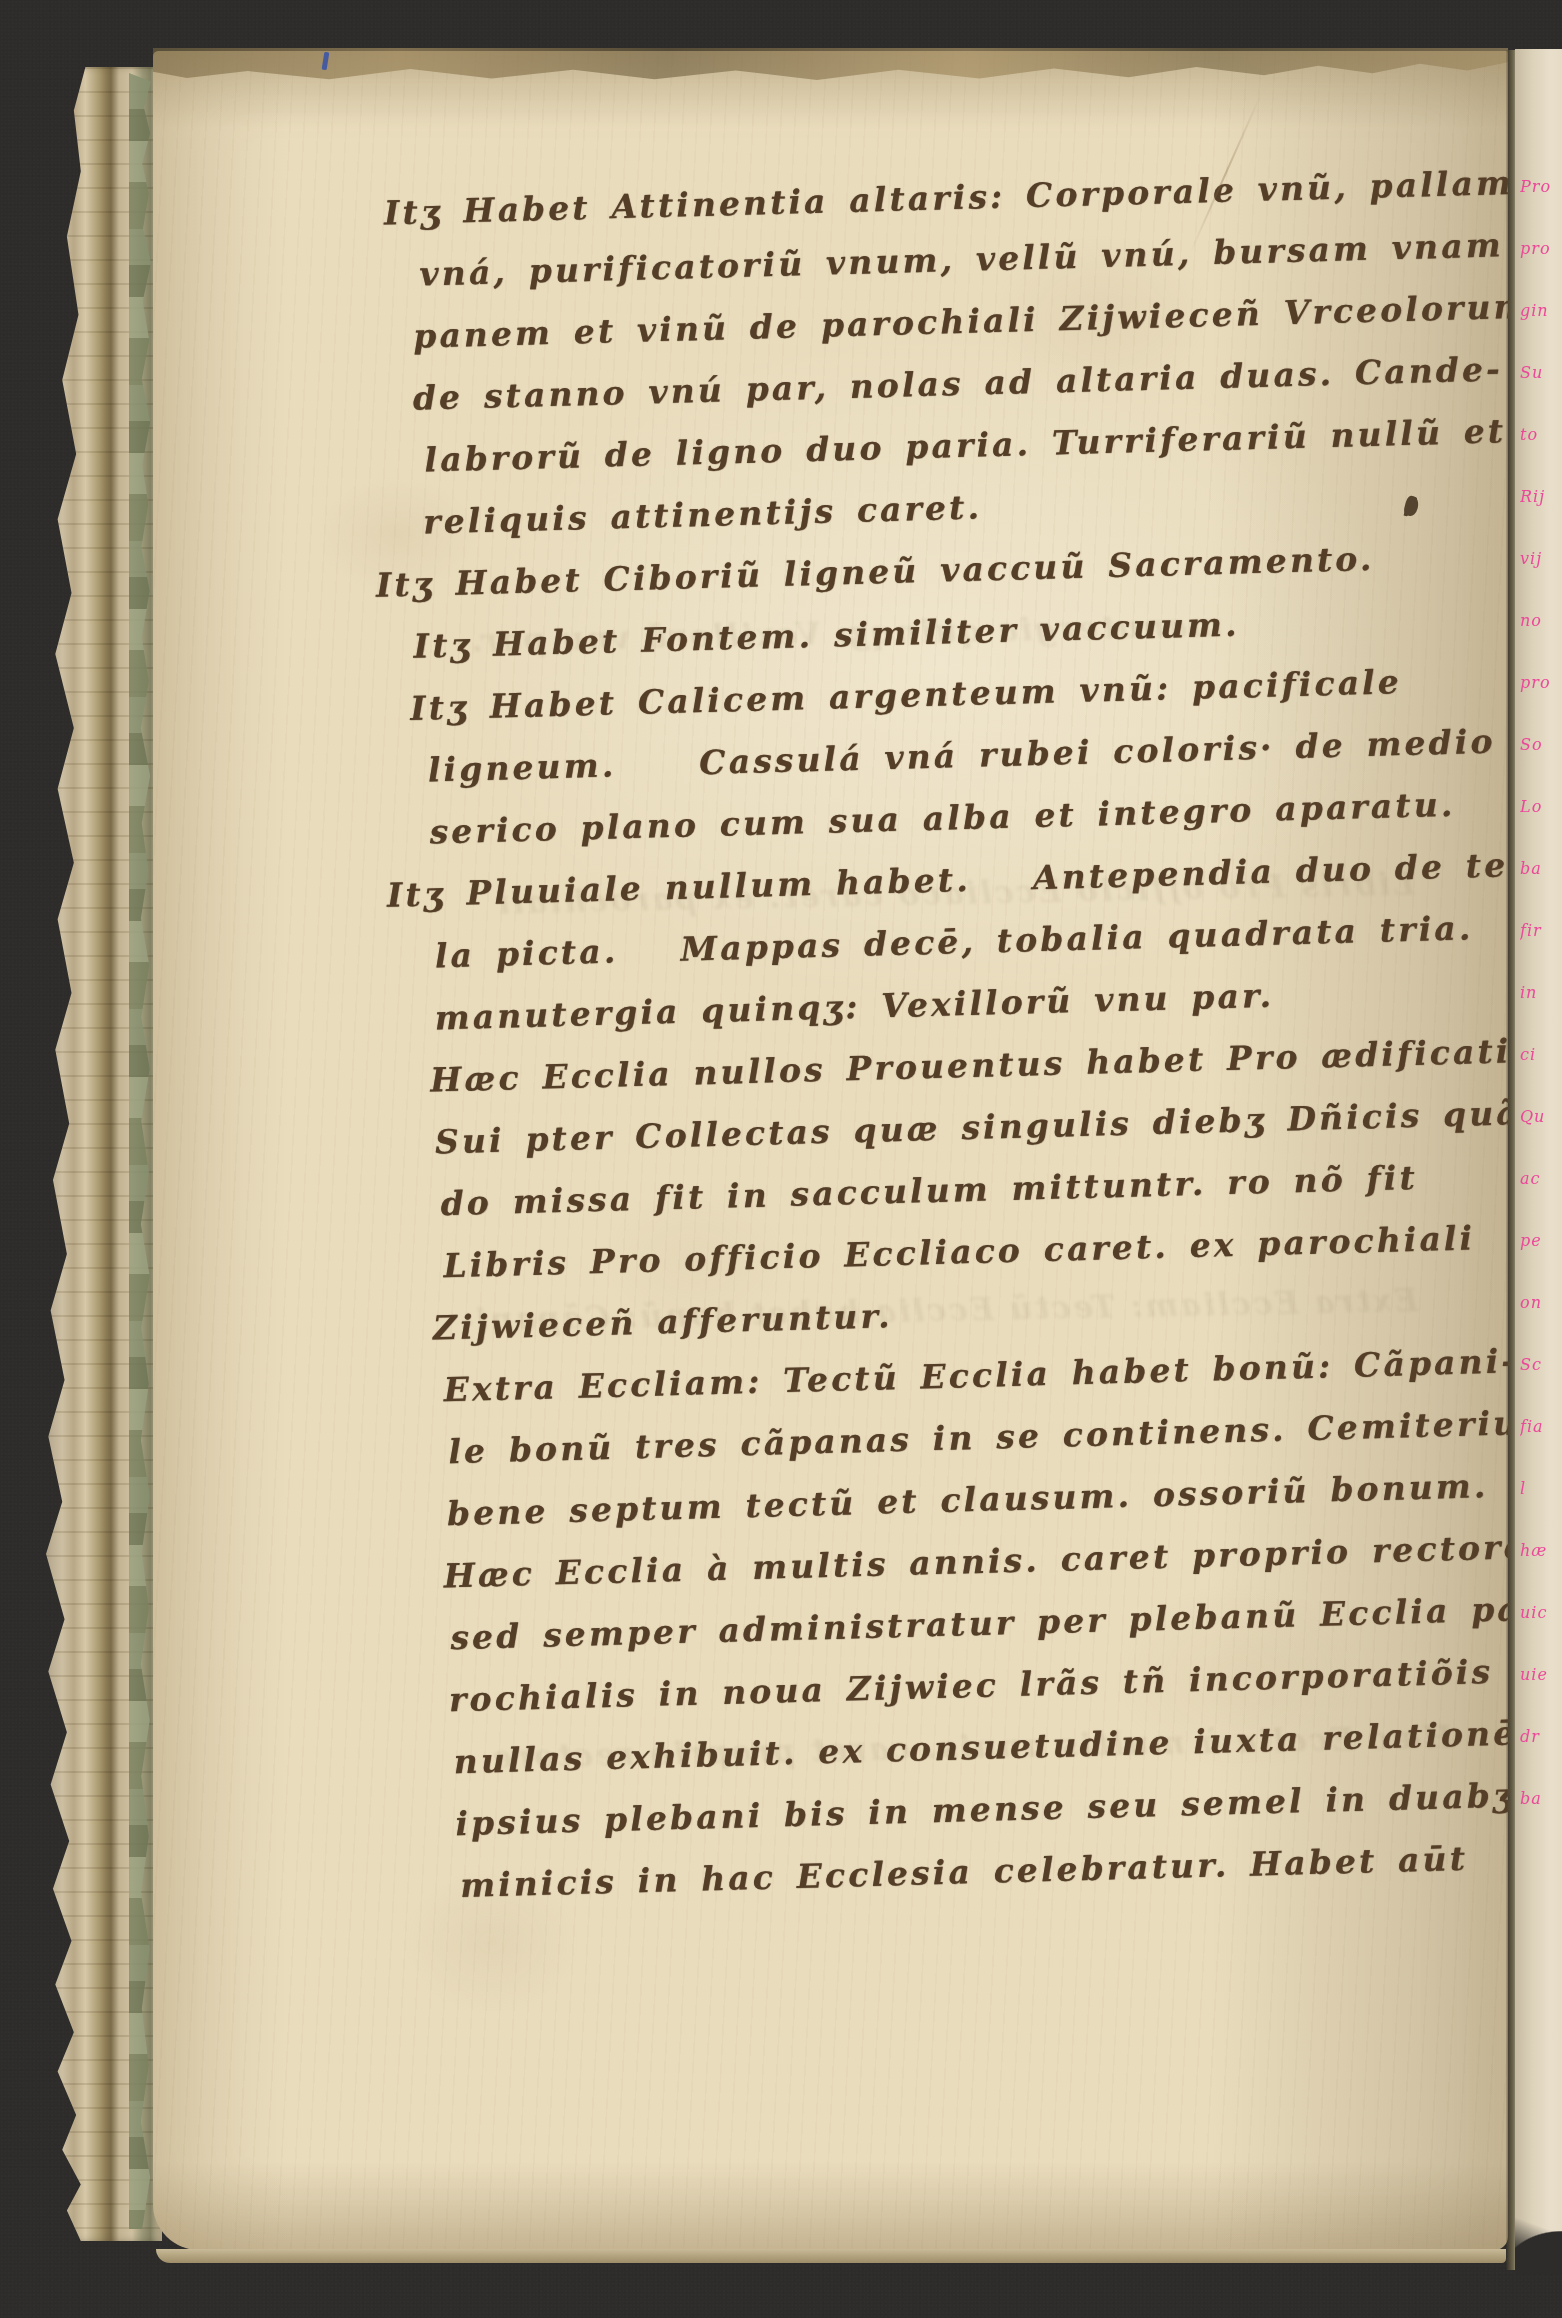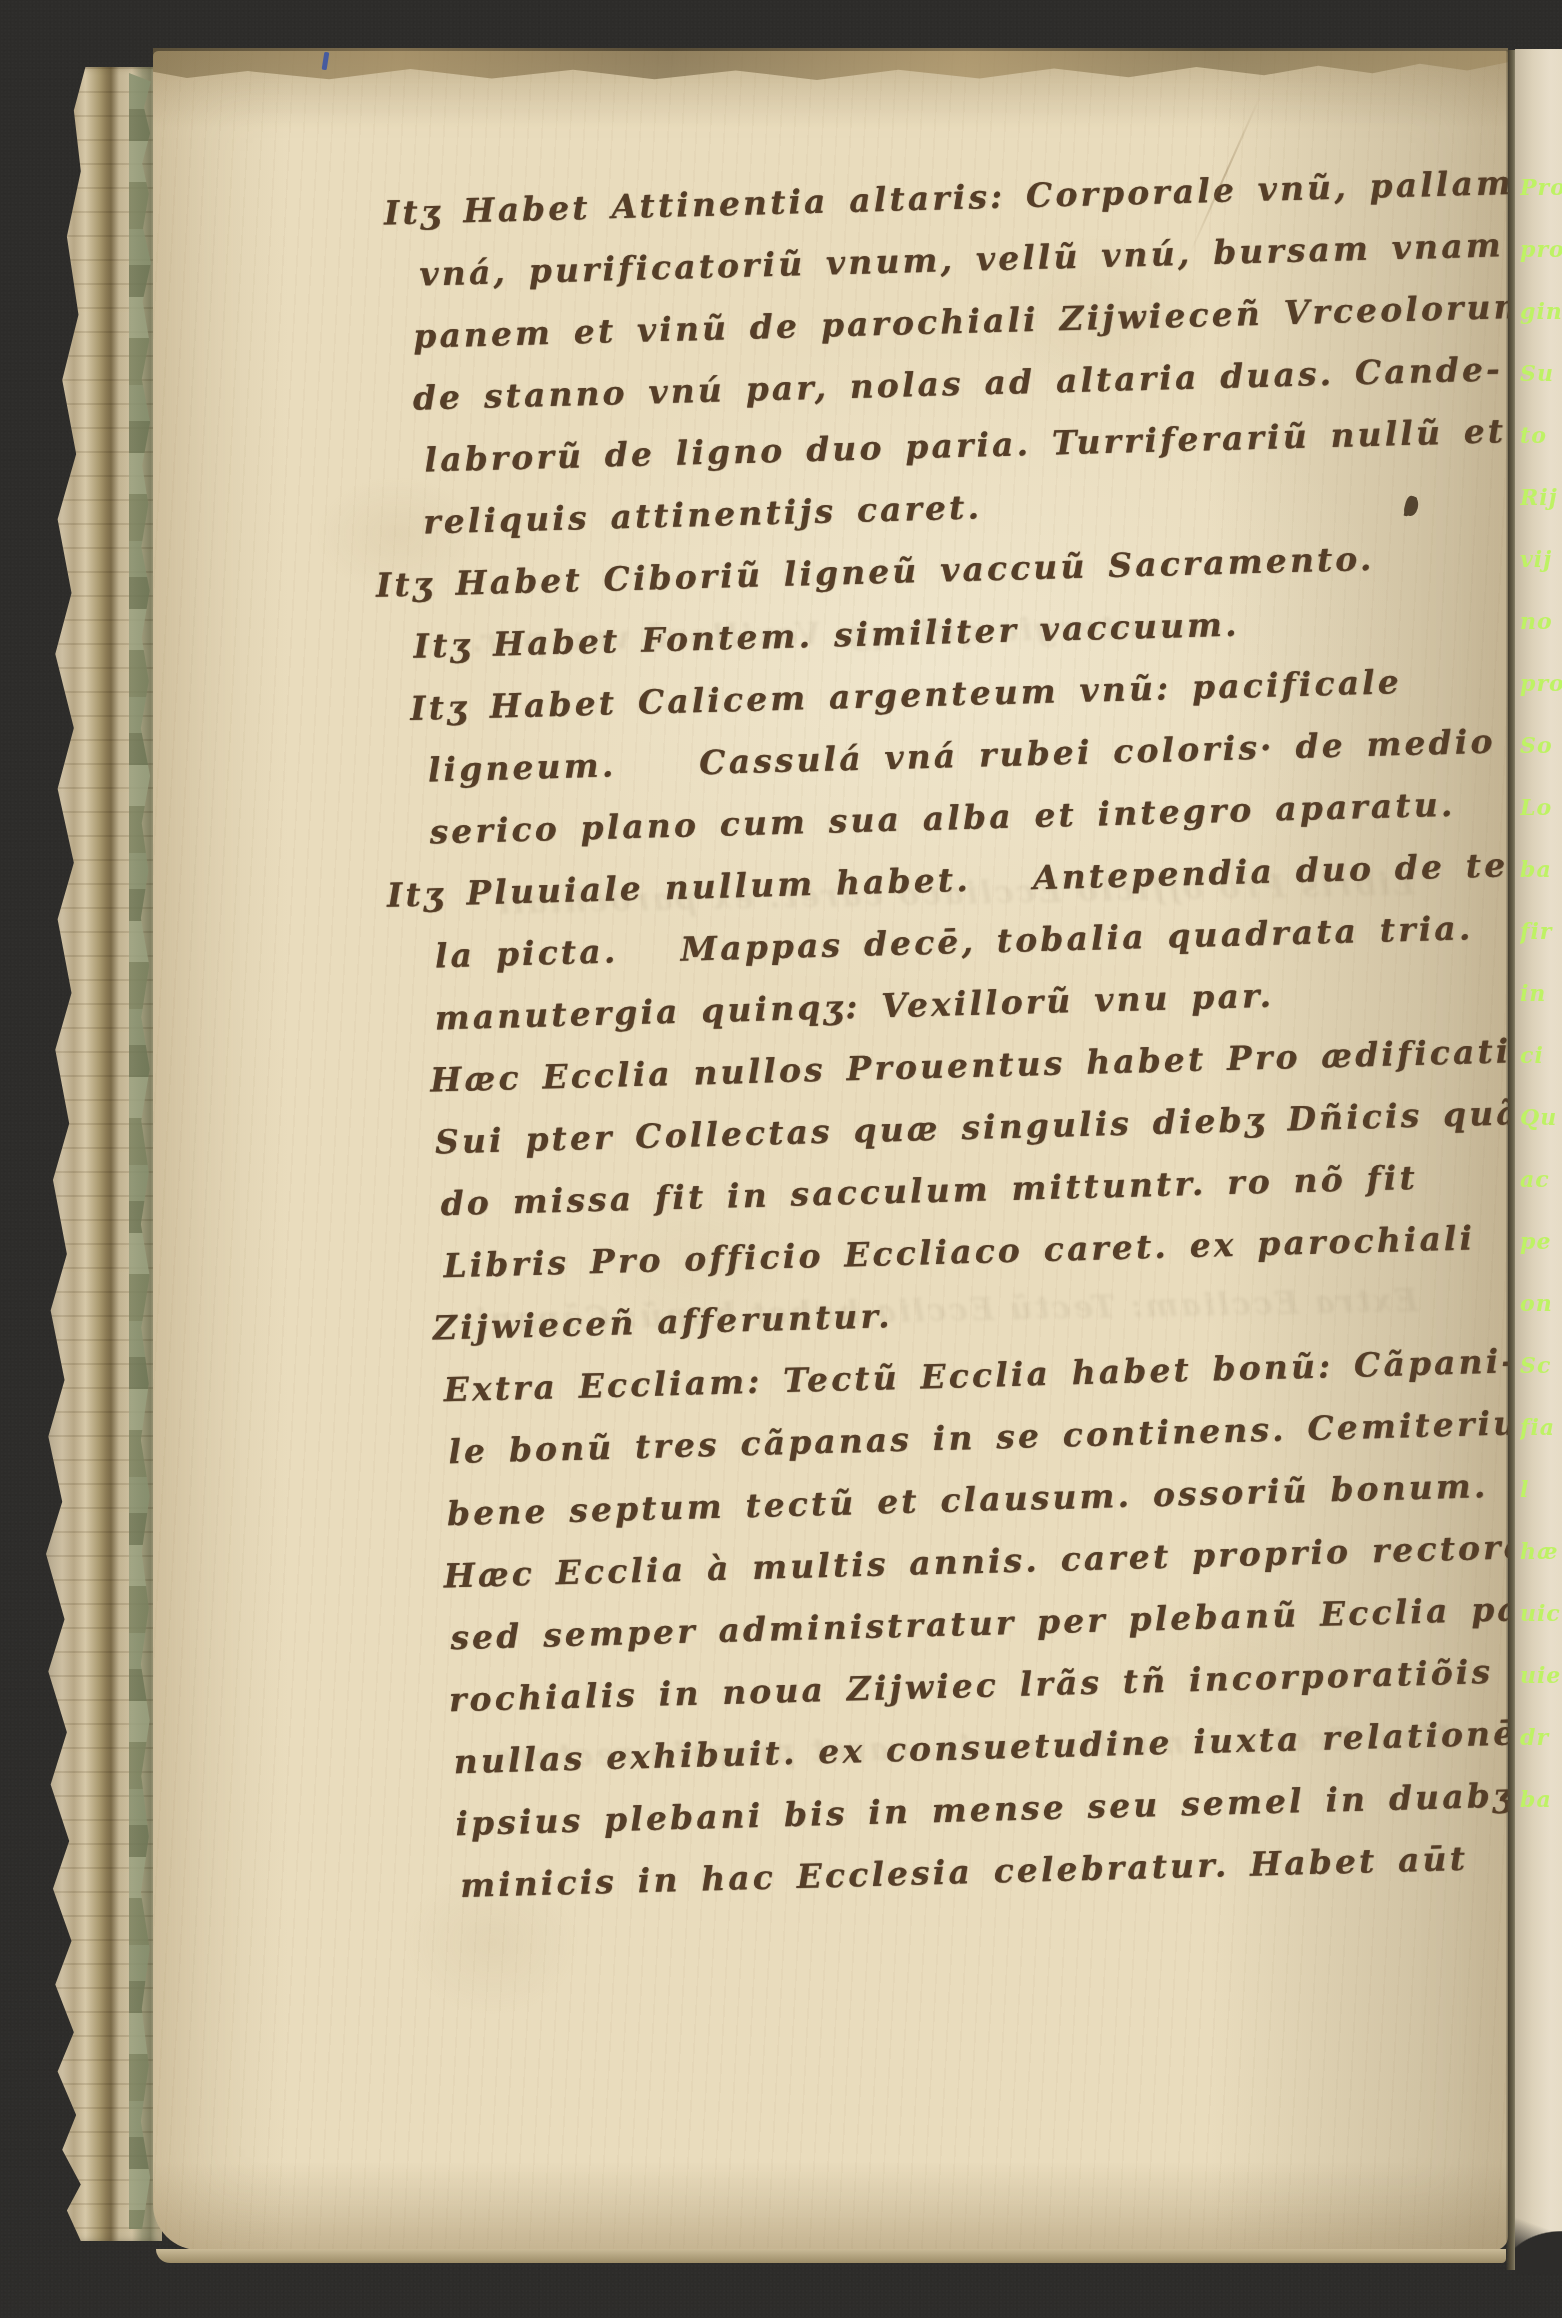--- a/index.html
+++ b/index.html
@@ -113,8 +113,8 @@
   
   .fragments{
     position:absolute;left:1520px;top:156px;width:43px;
-    color:#bef264;font-family:"DejaVu Serif", serif;font-style:italic;font-weight:700;
-    font-size:22px;letter-spacing:1px;
+    color:#ec4899;font-family:"DejaVu Serif", serif;font-style:italic;font-weight:400;
+    font-size:16px;letter-spacing:1px;
   }
   .frag{height:62px;line-height:62px;white-space:pre;overflow:hidden;}
   

